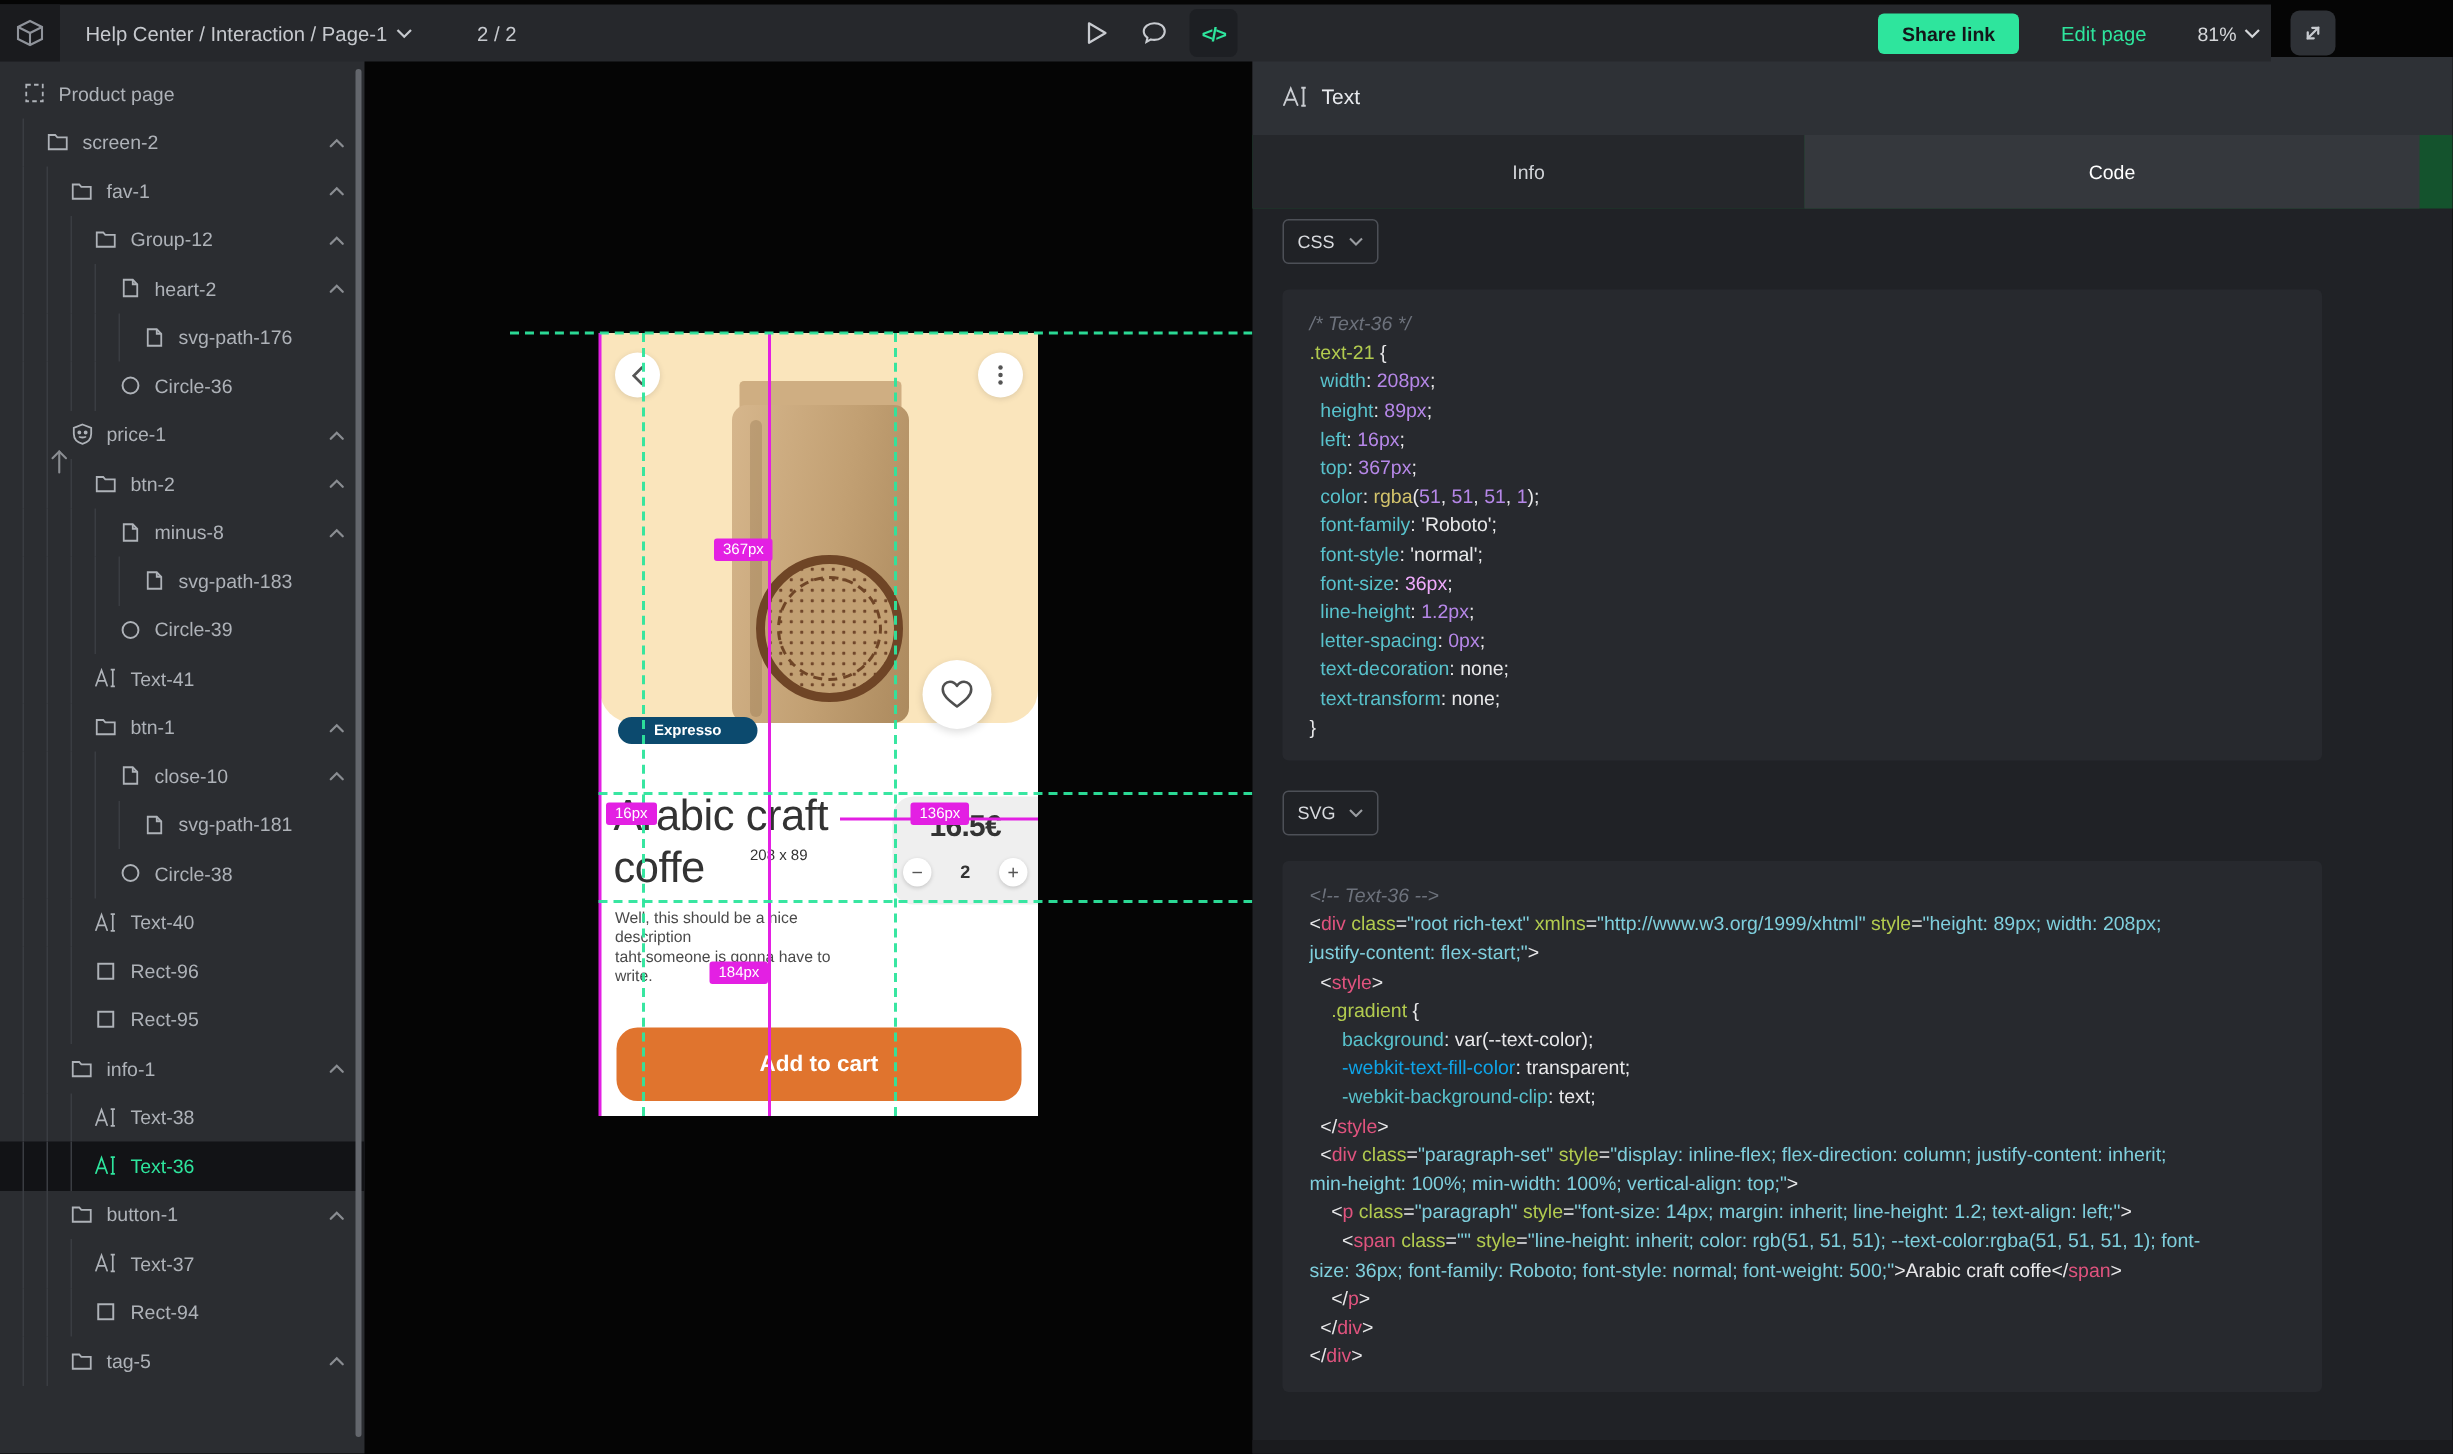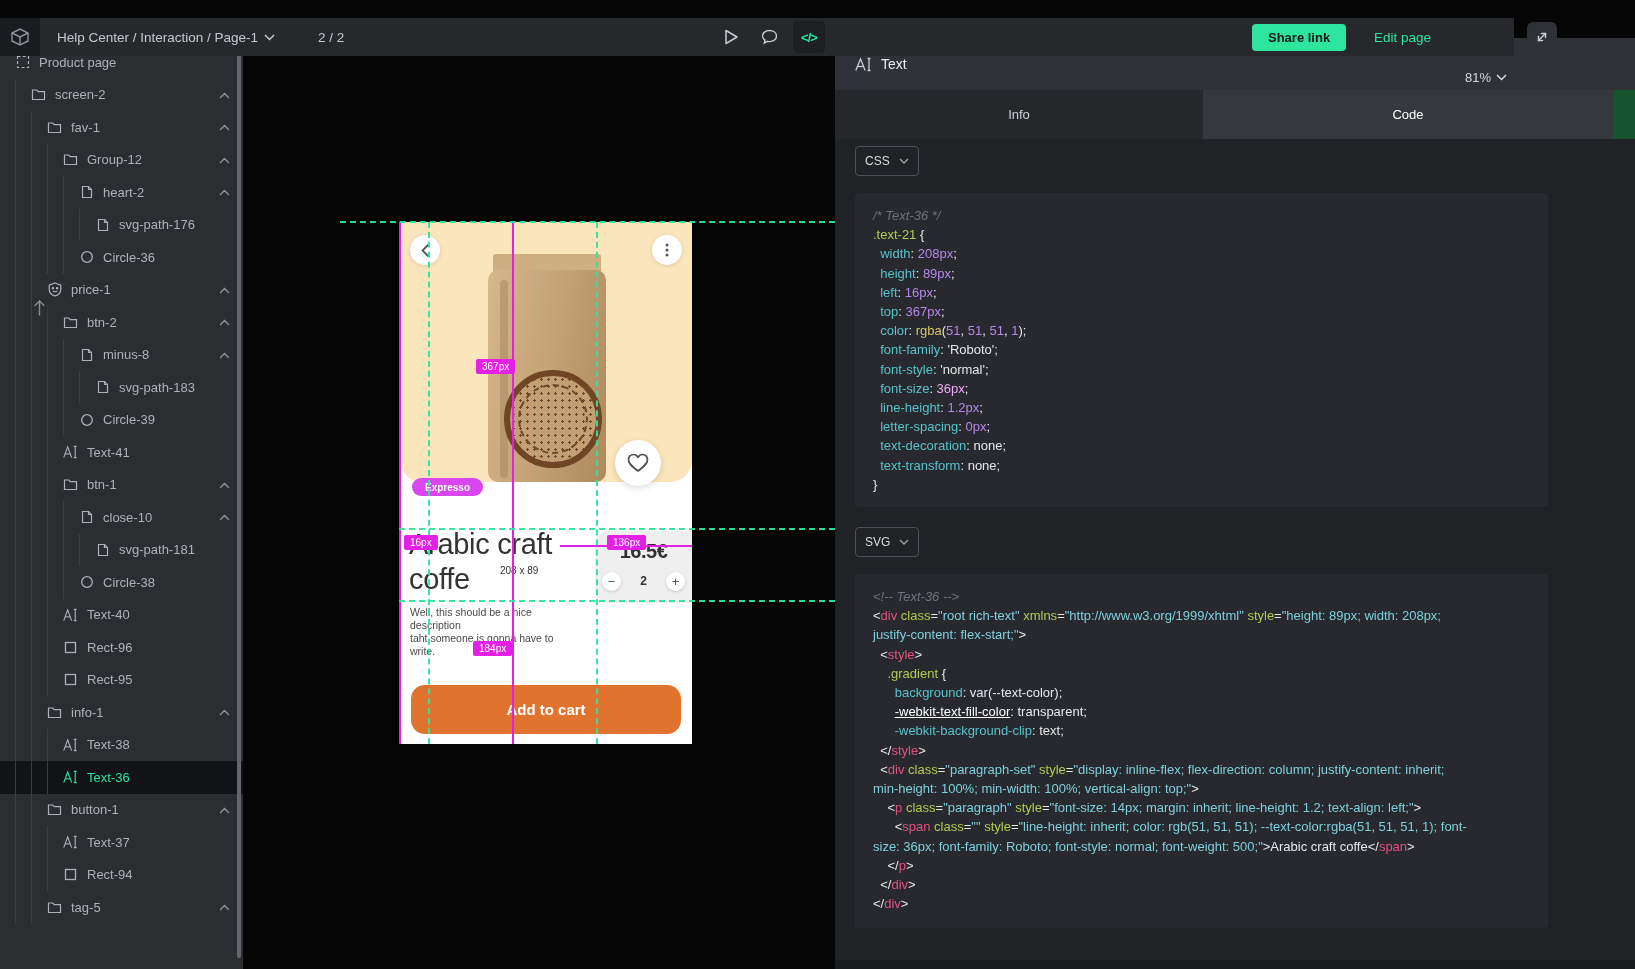--- a/index.html
+++ b/index.html
@@ -7,7 +7,7 @@
     font-family:"Liberation Sans", sans-serif; }
 
   
-  .topbar { position:absolute; left:0; top:18px; width:1514px; height:38px; background:#26282c; z-index:40; }
+  .topbar { position:absolute; left:0; top:3px; width:1514px; height:38px; background:#26282c; z-index:40; }
   .logo-tile { position:absolute; left:0; top:0; width:40px; height:38px; background:#1a1b1e;
     display:flex; align-items:center; justify-content:center; }
   .breadcrumb { position:absolute; left:57px; top:0; height:38px; display:flex; align-items:center;

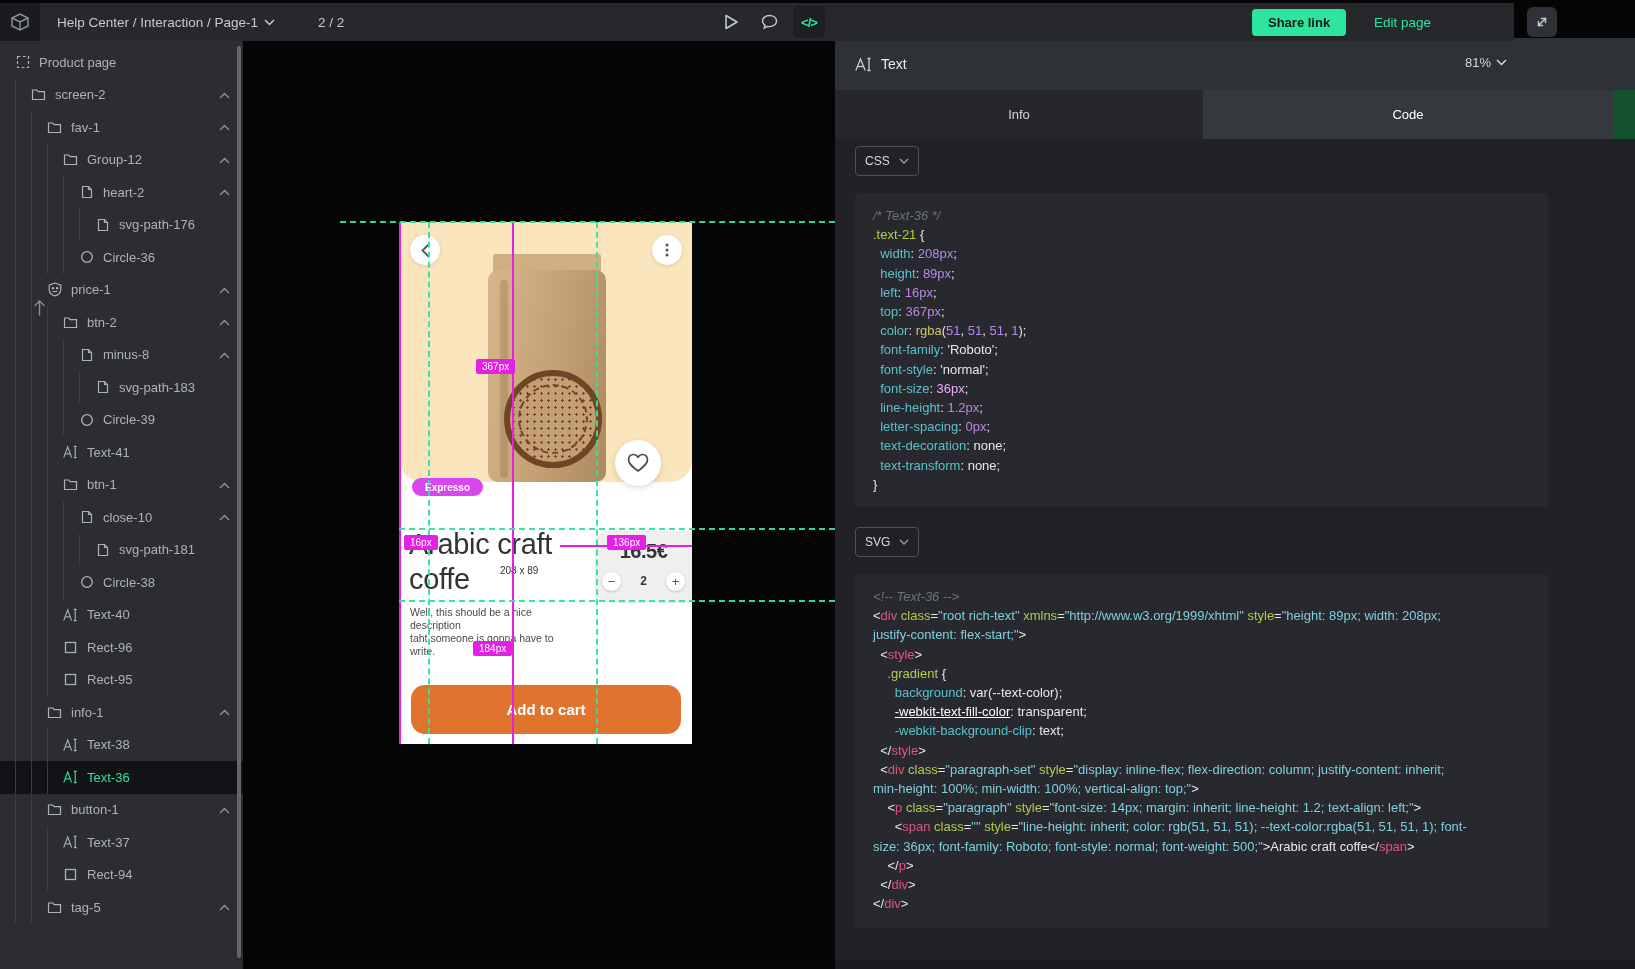--- a/index.html
+++ b/index.html
@@ -25,7 +25,7 @@
   .edit-link { position:absolute; left:1374px; top:0; height:38px; display:flex; align-items:center;
     color:#2ee59d; font-size:13.5px; cursor:pointer; }
   .zoom-ctrl { position:absolute; left:1465px; top:0; height:38px; display:flex; align-items:center;
-    color:#d5d7da; font-size:13px; gap:5px; cursor:pointer;margin-top:40px; }
+    color:#d5d7da; font-size:13px; gap:5px; cursor:pointer; }
   .fs-tile { position:absolute; left:1527px; top:4px; width:30px; height:30px; background:#2e3136;
     border-radius:6px; display:flex; align-items:center; justify-content:center; cursor:pointer; }
 

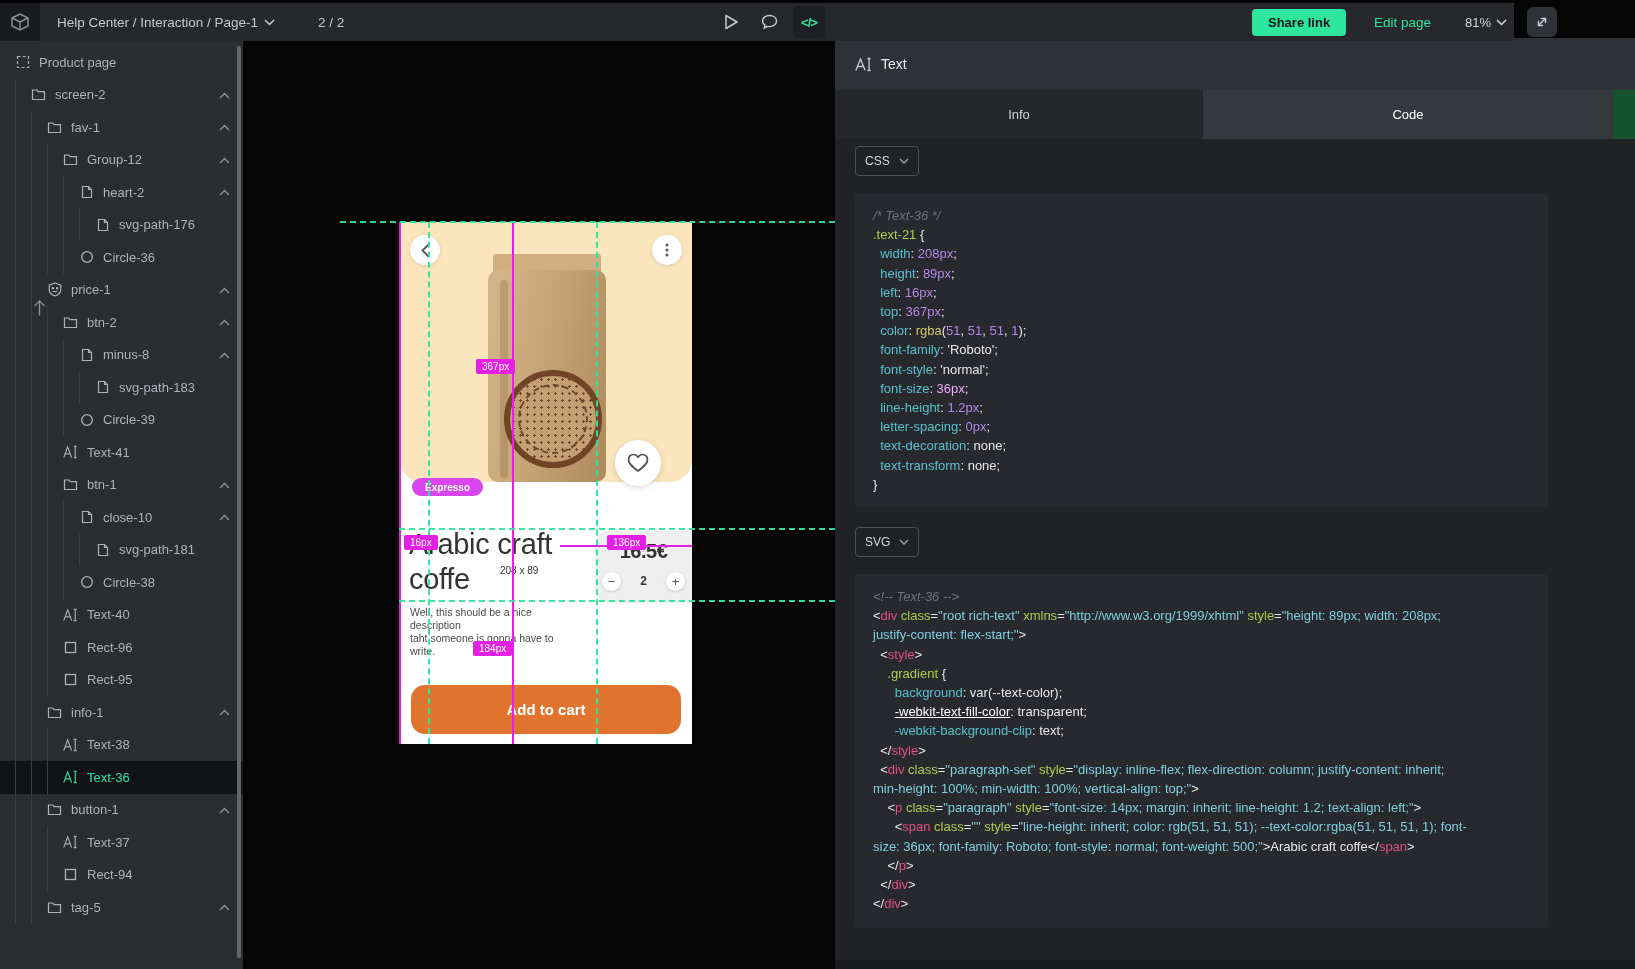--- a/index.html
+++ b/index.html
@@ -66,7 +66,7 @@
   .heart-btn { position:absolute; left:215px; top:218px; width:46px; height:46px; border-radius:50%;
     background:#fff; box-shadow:0 2px 6px rgba(0,0,0,.14); display:flex; align-items:center;
     justify-content:center; cursor:pointer; color:#4f4f4f; }
-  .tag-pill { position:absolute; left:12px; top:256px; height:18px; padding:0 13px; background:#d946ef;
+  .tag-pill { position:absolute; left:12px; top:256px; height:18px; padding:0 24px; background:#0c4a6e;
     border-radius:9px; color:#fff; font-size:10px; font-weight:600; display:flex; align-items:center; }
   .p-title { position:absolute; left:9px; top:305px; width:172px; font-size:29px; line-height:1.2;
     font-weight:500; color:#333; letter-spacing:-.3px; }

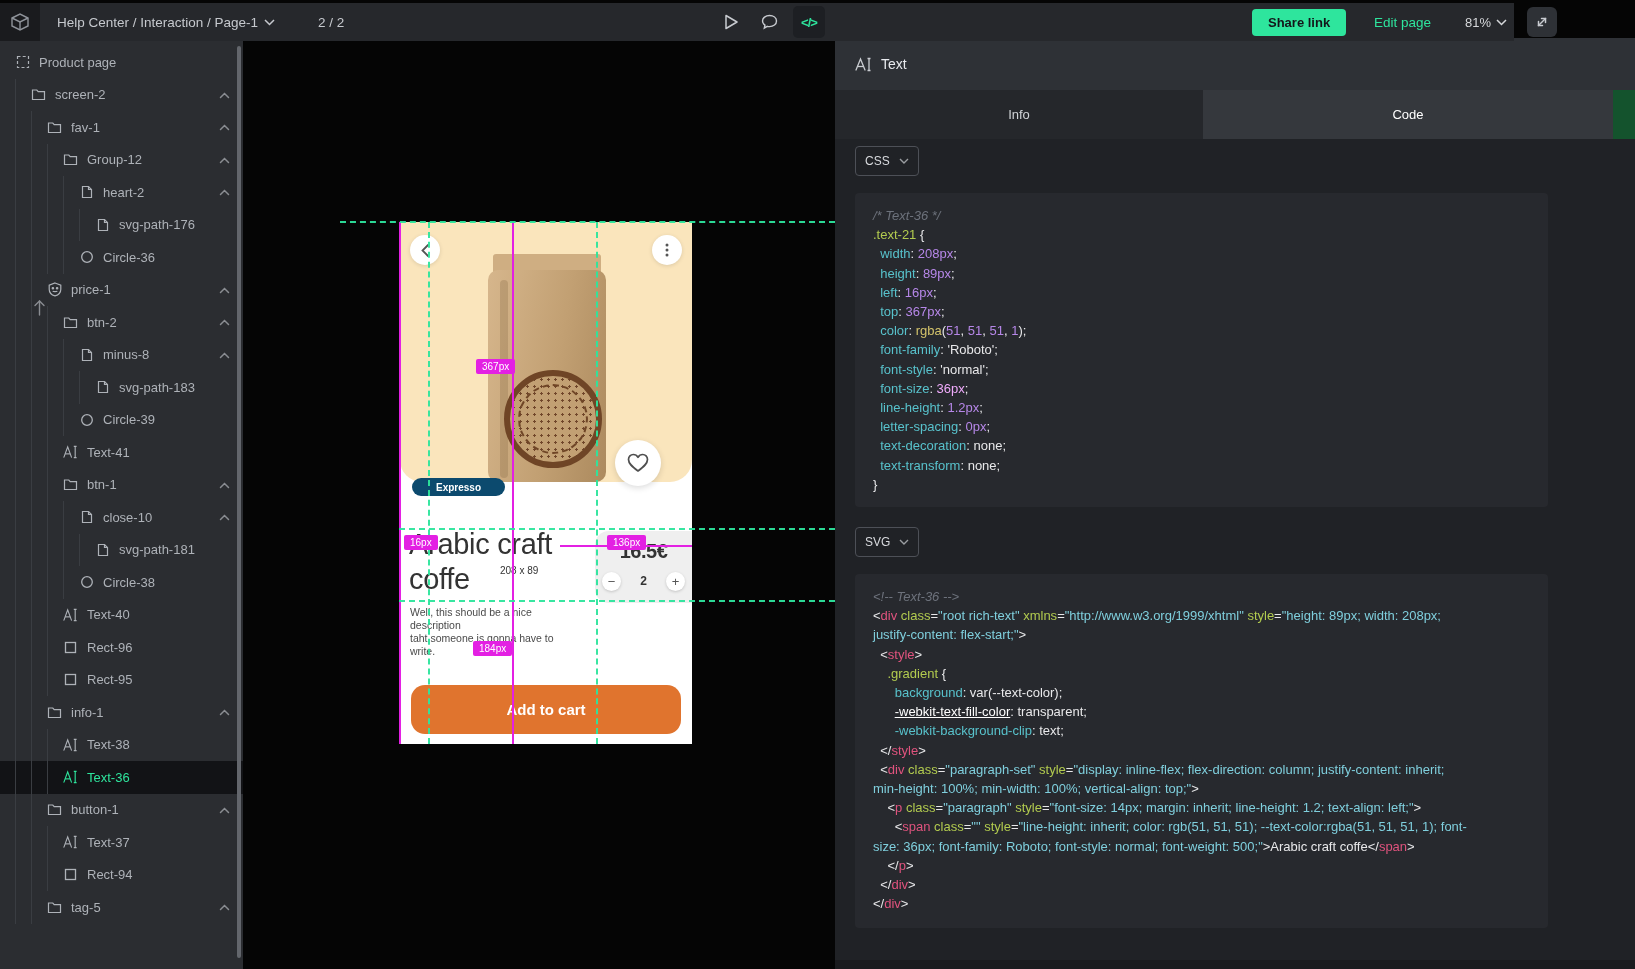--- a/index.html
+++ b/index.html
@@ -741,7 +741,7 @@
       <div class="code-line"><span style="color: rgb(232, 232, 234);">  &lt;</span><span style="color: rgb(224, 83, 126);">style</span><span style="color: rgb(232, 232, 234);">&gt;</span></div>
       <div class="code-line"><span style="color: rgb(232, 232, 234);">    </span><span style="color: rgb(178, 203, 79);">.gradient</span><span style="color: rgb(232, 232, 234);"> {</span></div>
       <div class="code-line"><span style="color: rgb(232, 232, 234);">      </span><span style="color: rgb(88, 194, 204);">background</span><span style="color: rgb(232, 232, 234);">: </span><span style="color: rgb(232, 232, 234);">var(--text-color);</span></div>
-      <div class="code-line"><span style="color: rgb(232, 232, 234);">      </span><span style="color: #ffffff; text-decoration: underline;">-webkit-text-fill-color</span><span style="color: rgb(232, 232, 234);">: </span><span style="color: rgb(232, 232, 234);">transparent;</span></div>
+      <div class="code-line"><span style="color: rgb(232, 232, 234);">      </span><span style="color: #0ea5e9;">-webkit-text-fill-color</span><span style="color: rgb(232, 232, 234);">: </span><span style="color: rgb(232, 232, 234);">transparent;</span></div>
       <div class="code-line"><span style="color: rgb(232, 232, 234);">      </span><span style="color: rgb(88, 194, 204);">-webkit-background-clip</span><span style="color: rgb(232, 232, 234);">: </span><span style="color: rgb(232, 232, 234);">text;</span></div>
       <div class="code-line"><span style="color: rgb(232, 232, 234);">  &lt;/</span><span style="color: rgb(224, 83, 126);">style</span><span style="color: rgb(232, 232, 234);">&gt;</span></div>
       <div class="code-line"><span style="color: rgb(232, 232, 234);">  &lt;</span><span style="color: rgb(224, 83, 126);">div</span><span style="color: rgb(232, 232, 234);"> </span><span style="color: rgb(178, 203, 79);">class</span><span style="color: rgb(232, 232, 234);">=</span><span style="color: rgb(127, 207, 221);">"paragraph-set"</span><span style="color: rgb(232, 232, 234);"> </span><span style="color: rgb(178, 203, 79);">style</span><span style="color: rgb(232, 232, 234);">=</span><span style="color: rgb(127, 207, 221);">"display: inline-flex; flex-direction: column; justify-content: inherit;</span></div>

